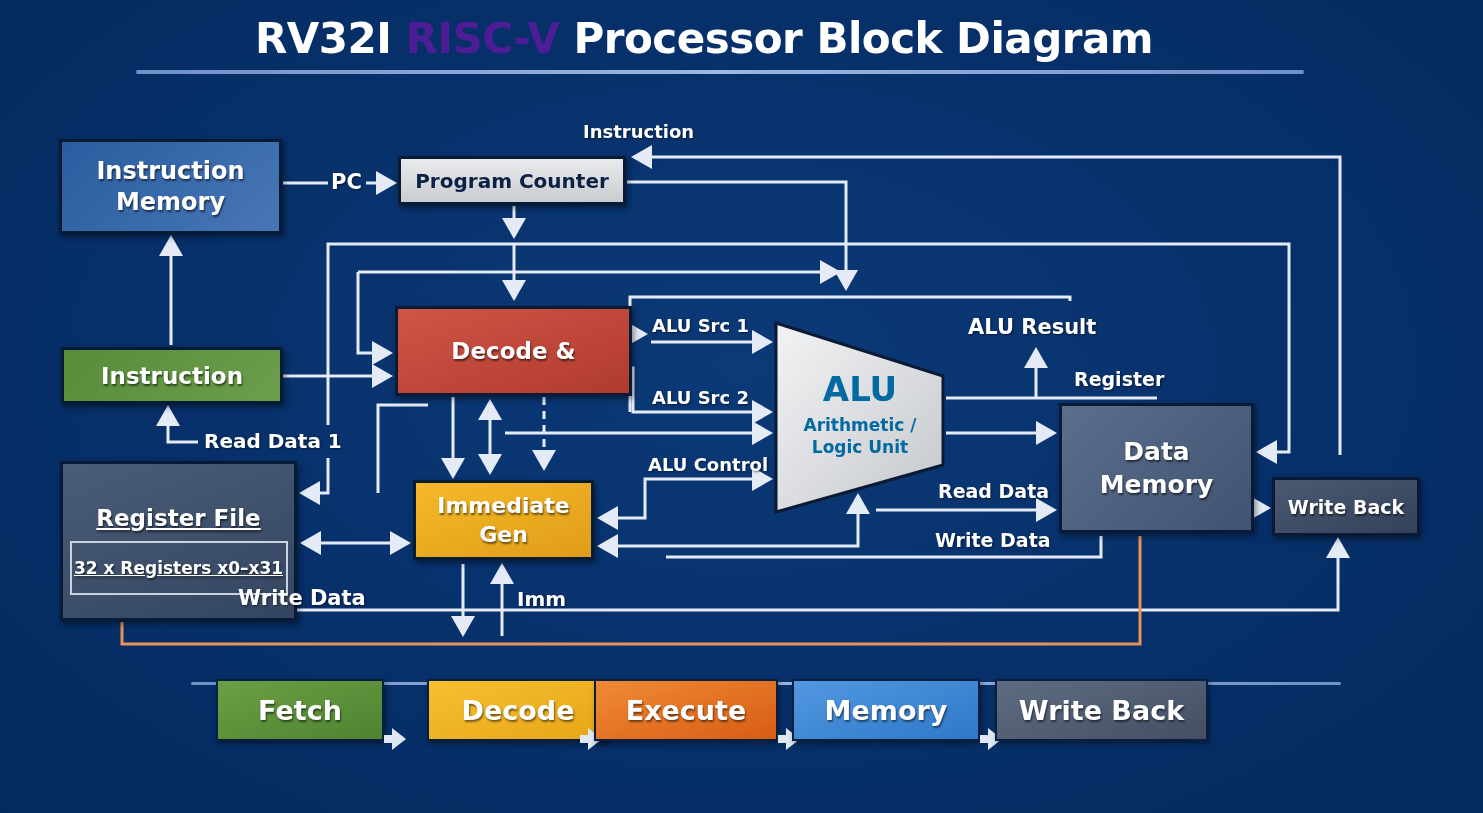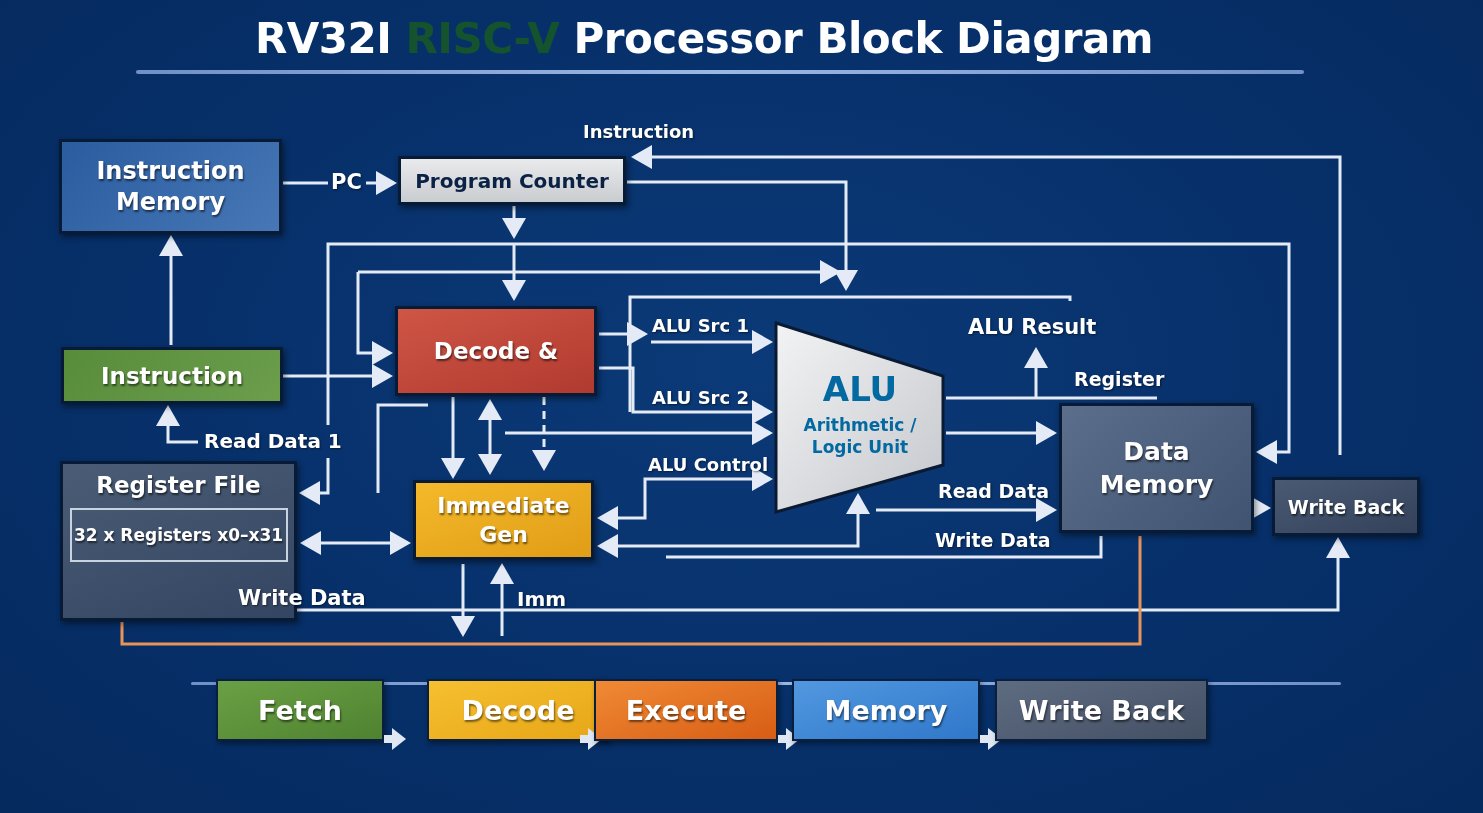--- a/index.html
+++ b/index.html
@@ -14,7 +14,7 @@
     font-family: "DejaVu Sans", sans-serif; font-weight: bold; font-size: 42px;
     color: #ffffff; letter-spacing: -0.5px;
   }
-  .title .accent { color: #14532d; }
+  .title .accent { color: #4c1d95; }
   .rule { position: absolute; height: 4px; border-radius: 2px; background: linear-gradient(90deg,#6f90c8,#9cb7e3,#6f90c8); }
   svg#wires { position: absolute; left: 0; top: 0; }
   .box {

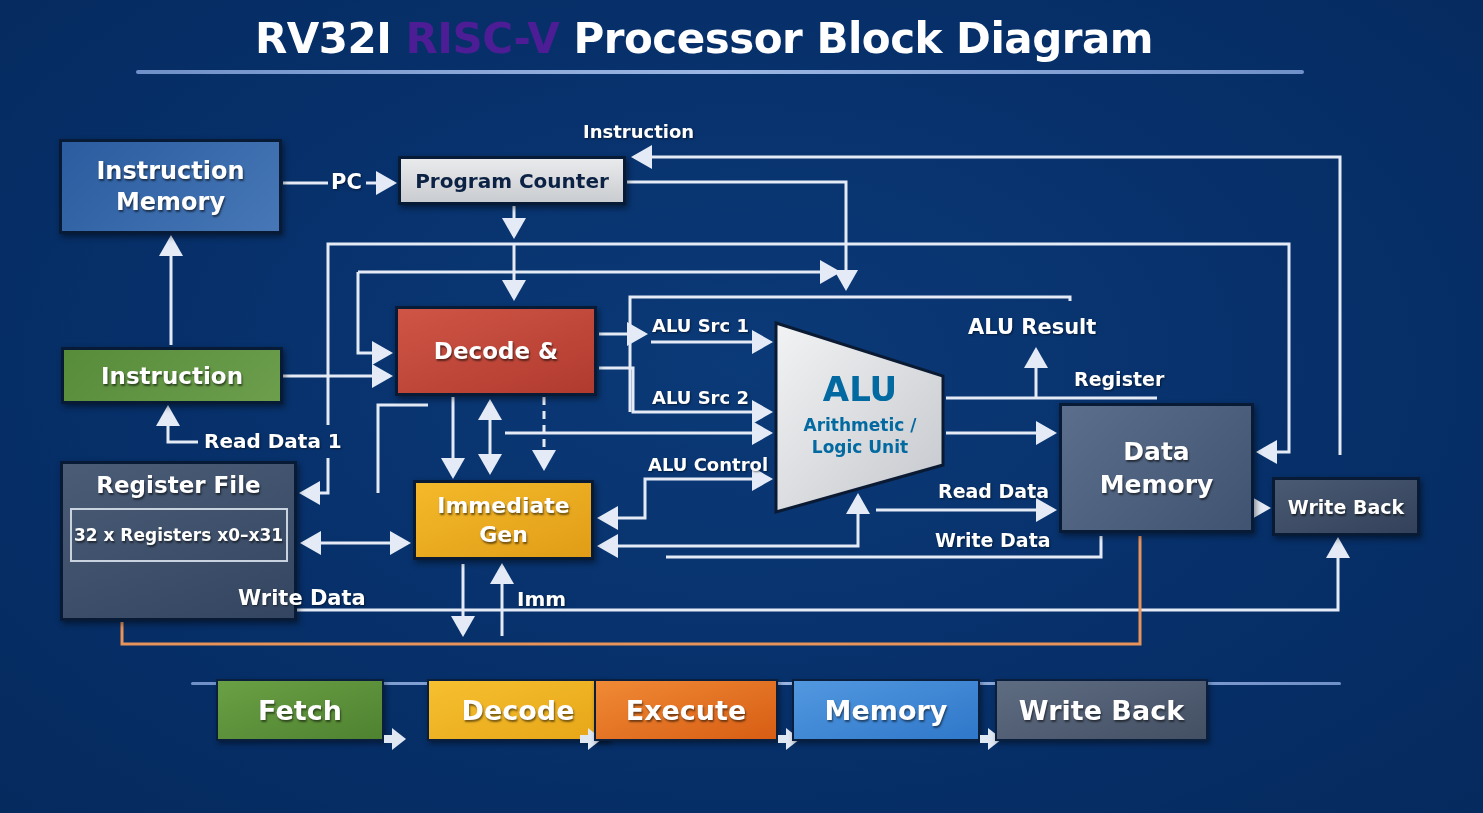--- a/index.html
+++ b/index.html
@@ -148,7 +148,7 @@
 
 <div class="lbl" style="left:204px; top:429px; font-size:20px;">Read Data 1</div>
 
-<div class="box" style="left:395px; top:306px; width:202px; height:90px; background:linear-gradient(160deg,#cf5646,#b13a2f); font-size:23px; line-height:31px;gap:28px;">
+<div class="box" style="left:395px; top:306px; width:237px; height:90px; background:linear-gradient(160deg,#cf5646,#b13a2f); font-size:23px; line-height:31px;gap:28px;">
   <div>Decode &amp;</div>
 </div>
 

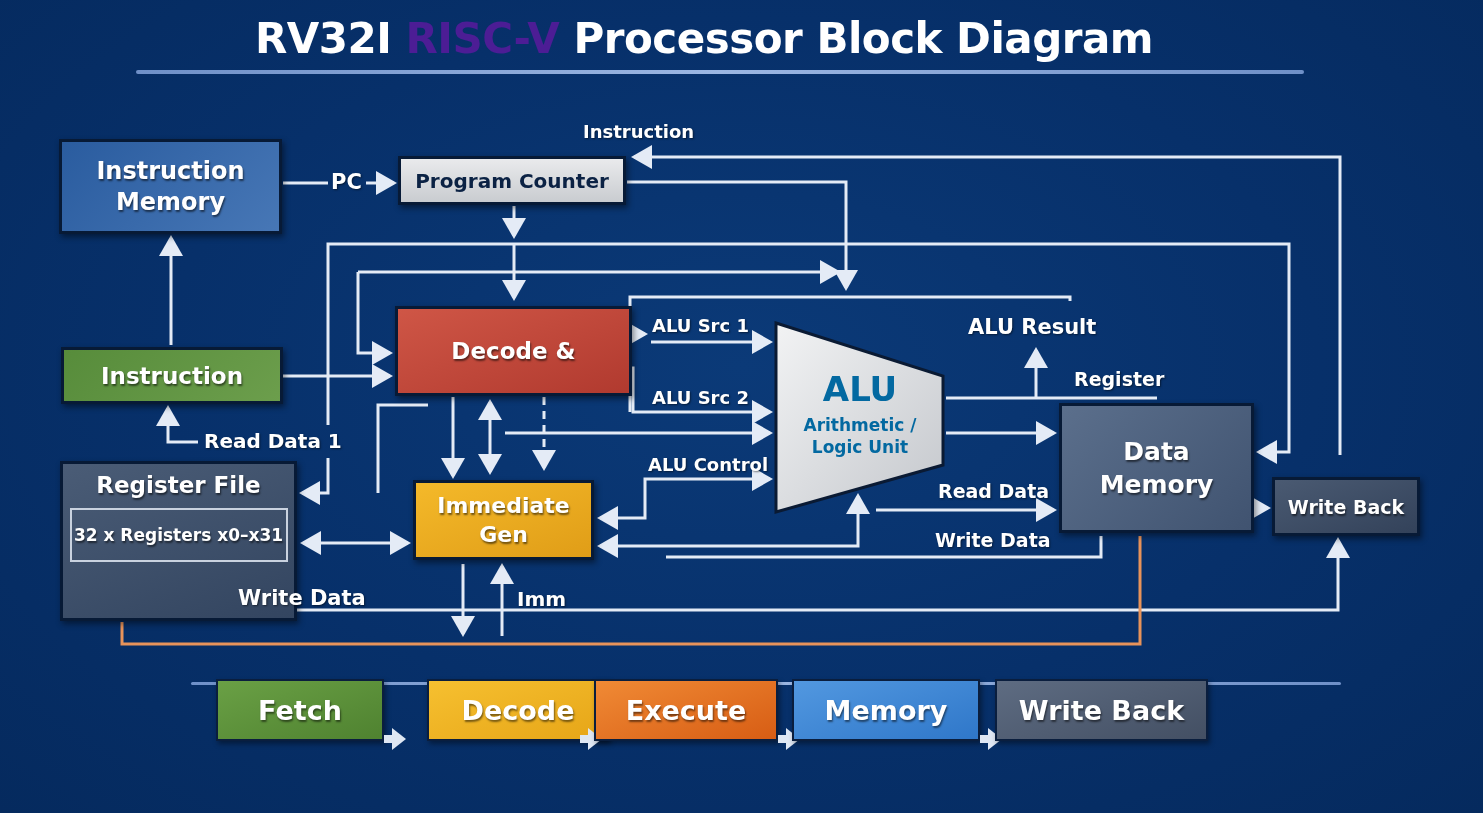--- a/index.html
+++ b/index.html
@@ -172,7 +172,7 @@
 <div class="lbl" style="left:938px; top:480px; font-size:19px;">Read Data</div>
 <div class="lbl" style="left:935px; top:529px; font-size:19px;">Write Data</div>
 
-<div class="box" style="left:60px; top:461px; width:237px; height:160px; background:linear-gradient(160deg,#4a5c76,#334560); justify-content:flex-start; padding-top:8px;">
+<div class="box" style="left:60px; top:461px; width:237px; height:160px; background:linear-gradient(160deg,#4a5c76,#334560); justify-content:center; padding-top:17px;text-decoration:underline;">
   <div style="font-size:23px;">Register File</div>
   <div style="margin-top:10px; width:218px; height:54px; border:2px solid #c9d2df; box-sizing:border-box; display:flex; align-items:center; justify-content:center; font-size:17px;">
     <span>32 x Registers x0–x31</span>

